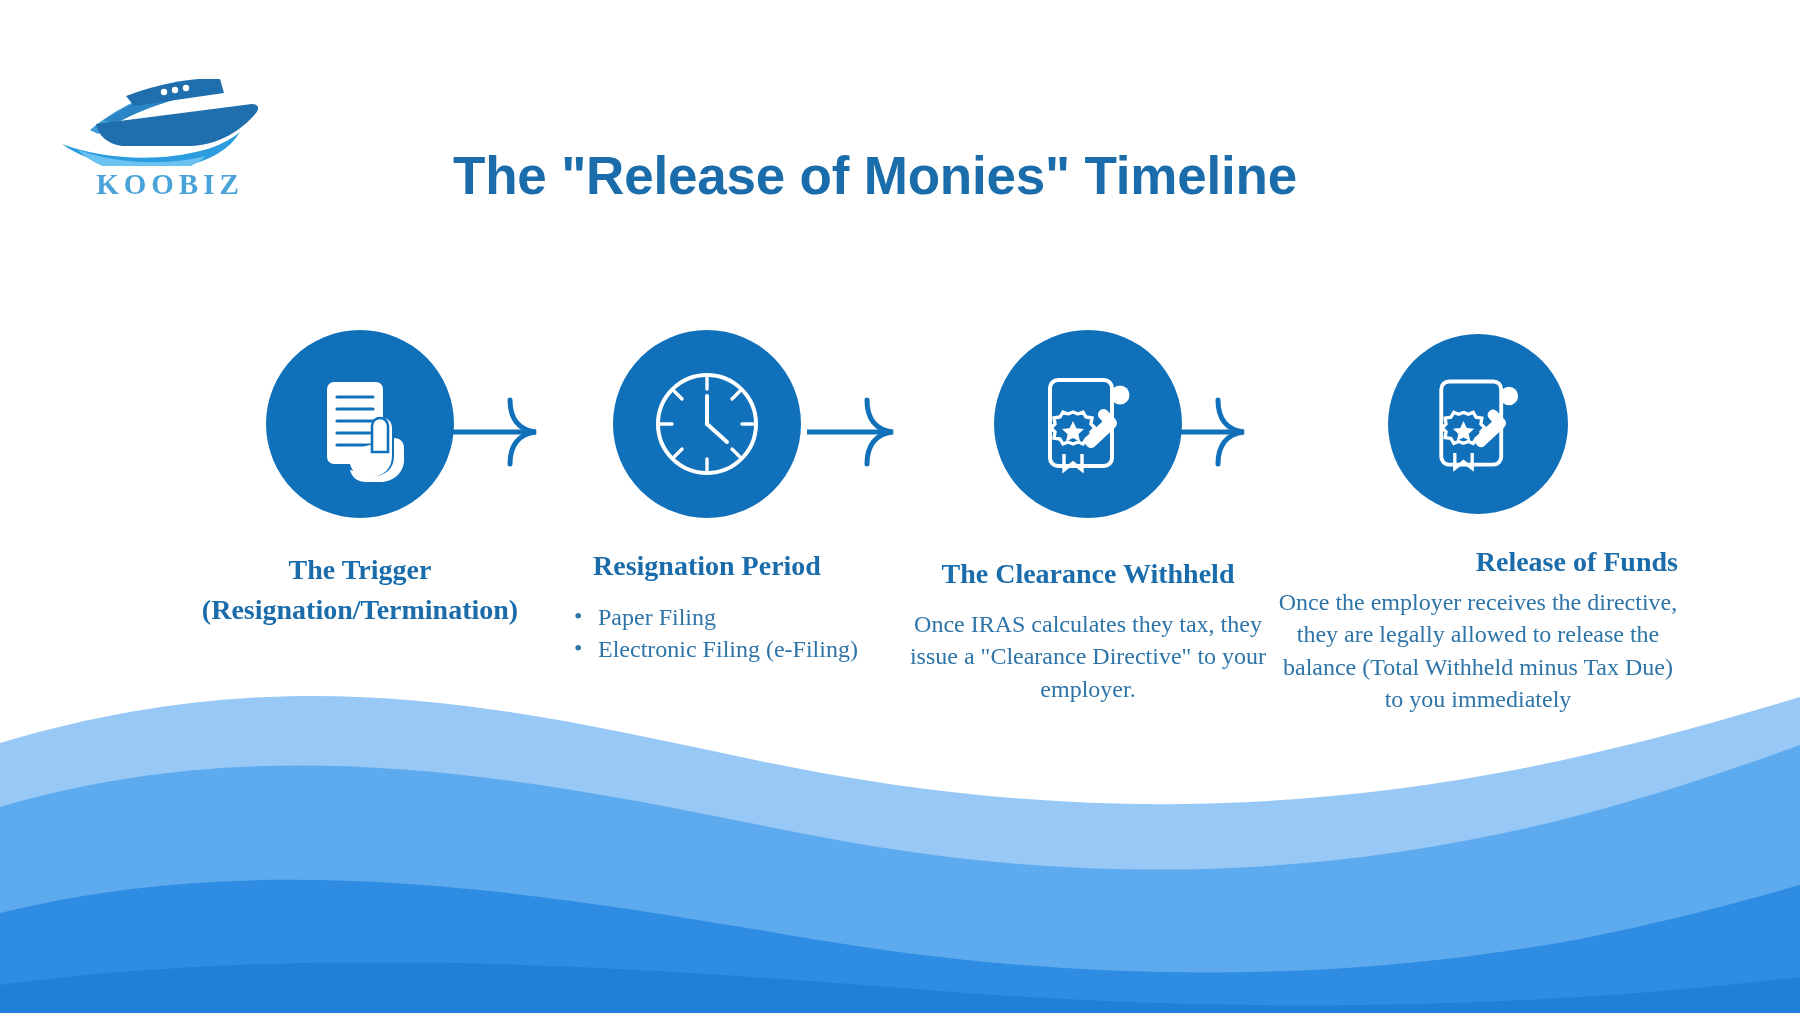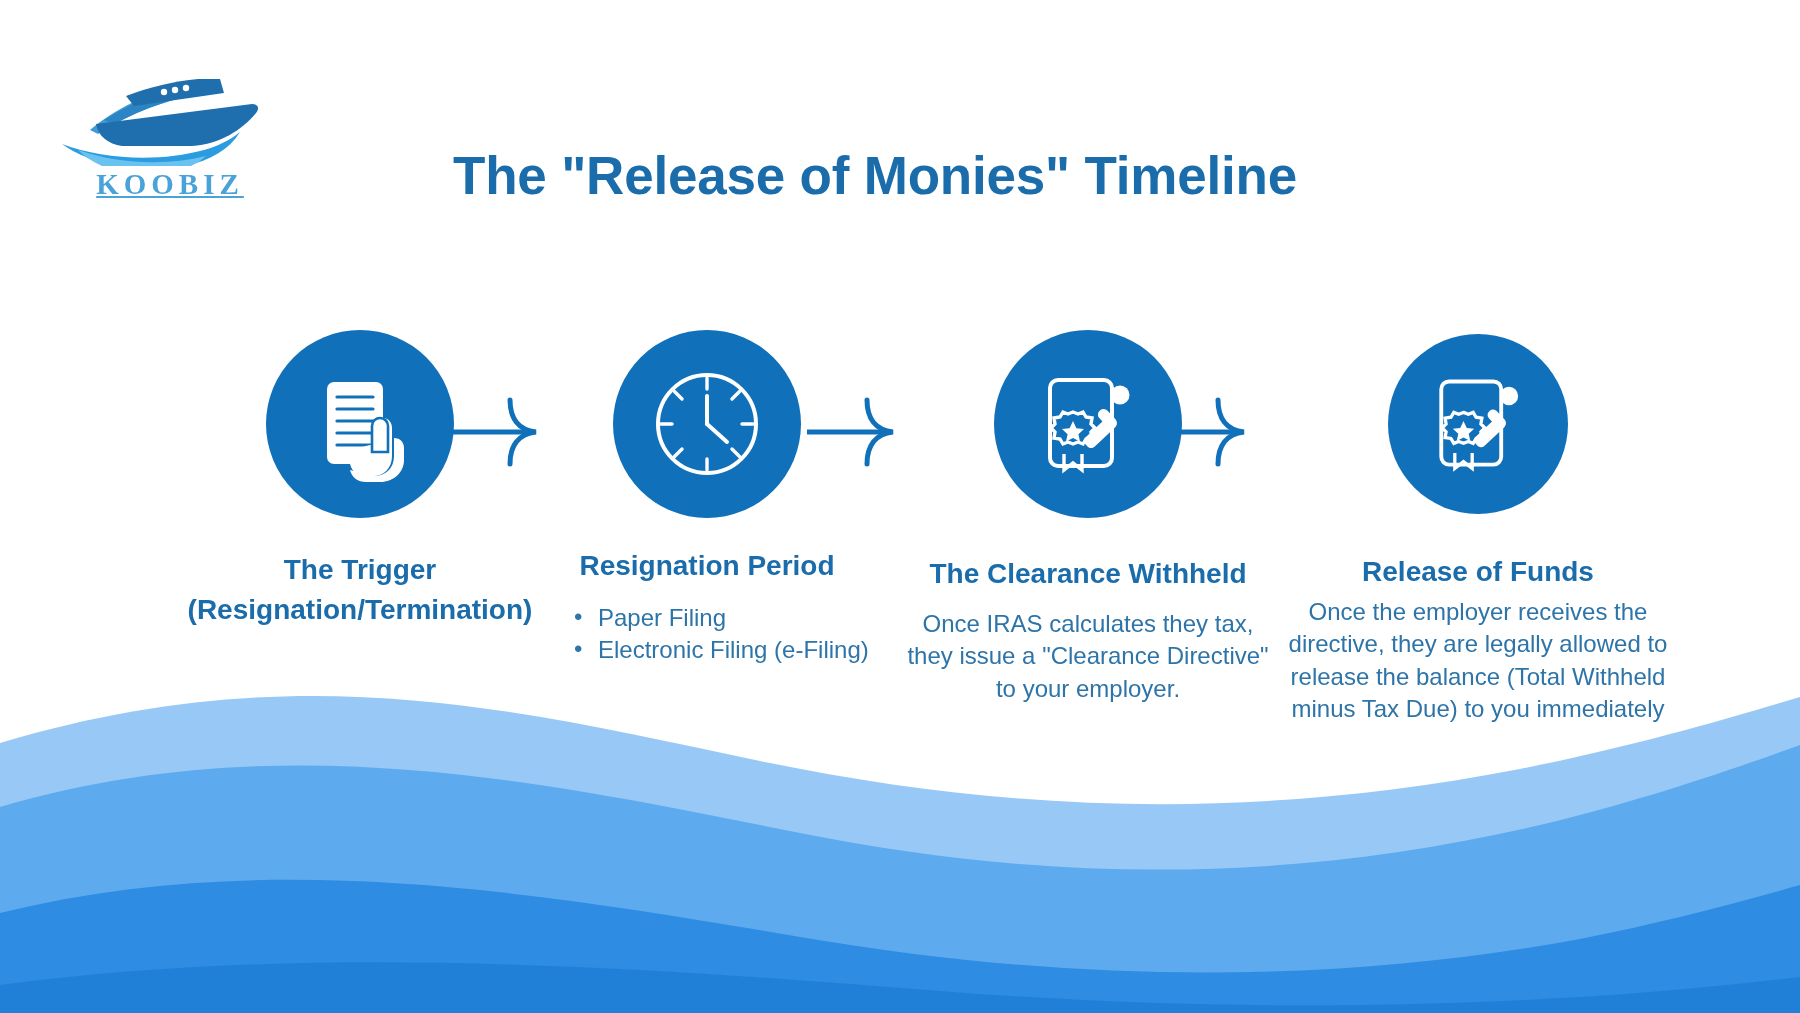--- a/index.html
+++ b/index.html
@@ -39,7 +39,6 @@
     color: #4aa3d8;
     margin-top: 2px;
     padding-left: 6px;
-    text-decoration: underline;
   }
 
   

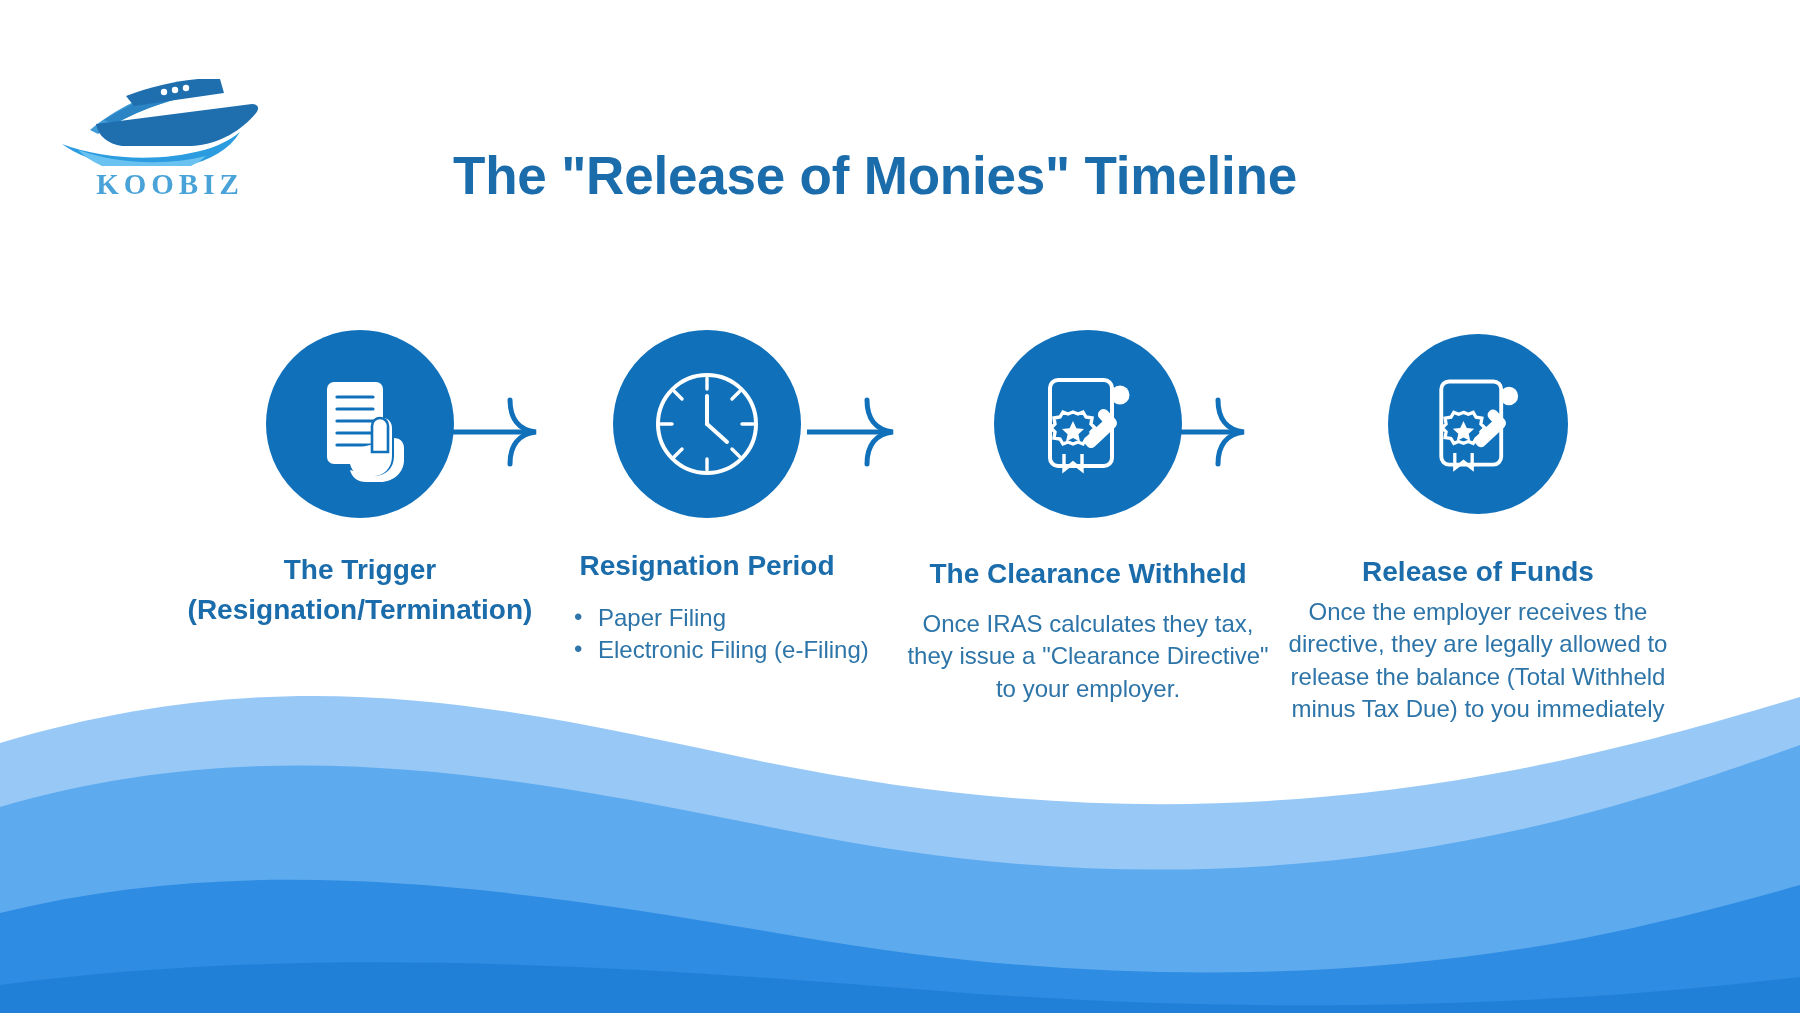--- a/index.html
+++ b/index.html
@@ -65,6 +65,7 @@
     position: absolute;
     top: 0;
     text-align: center;
+    font-family: Liberation Serif, serif;
   }
   .circle {
     width: 188px; height: 188px;

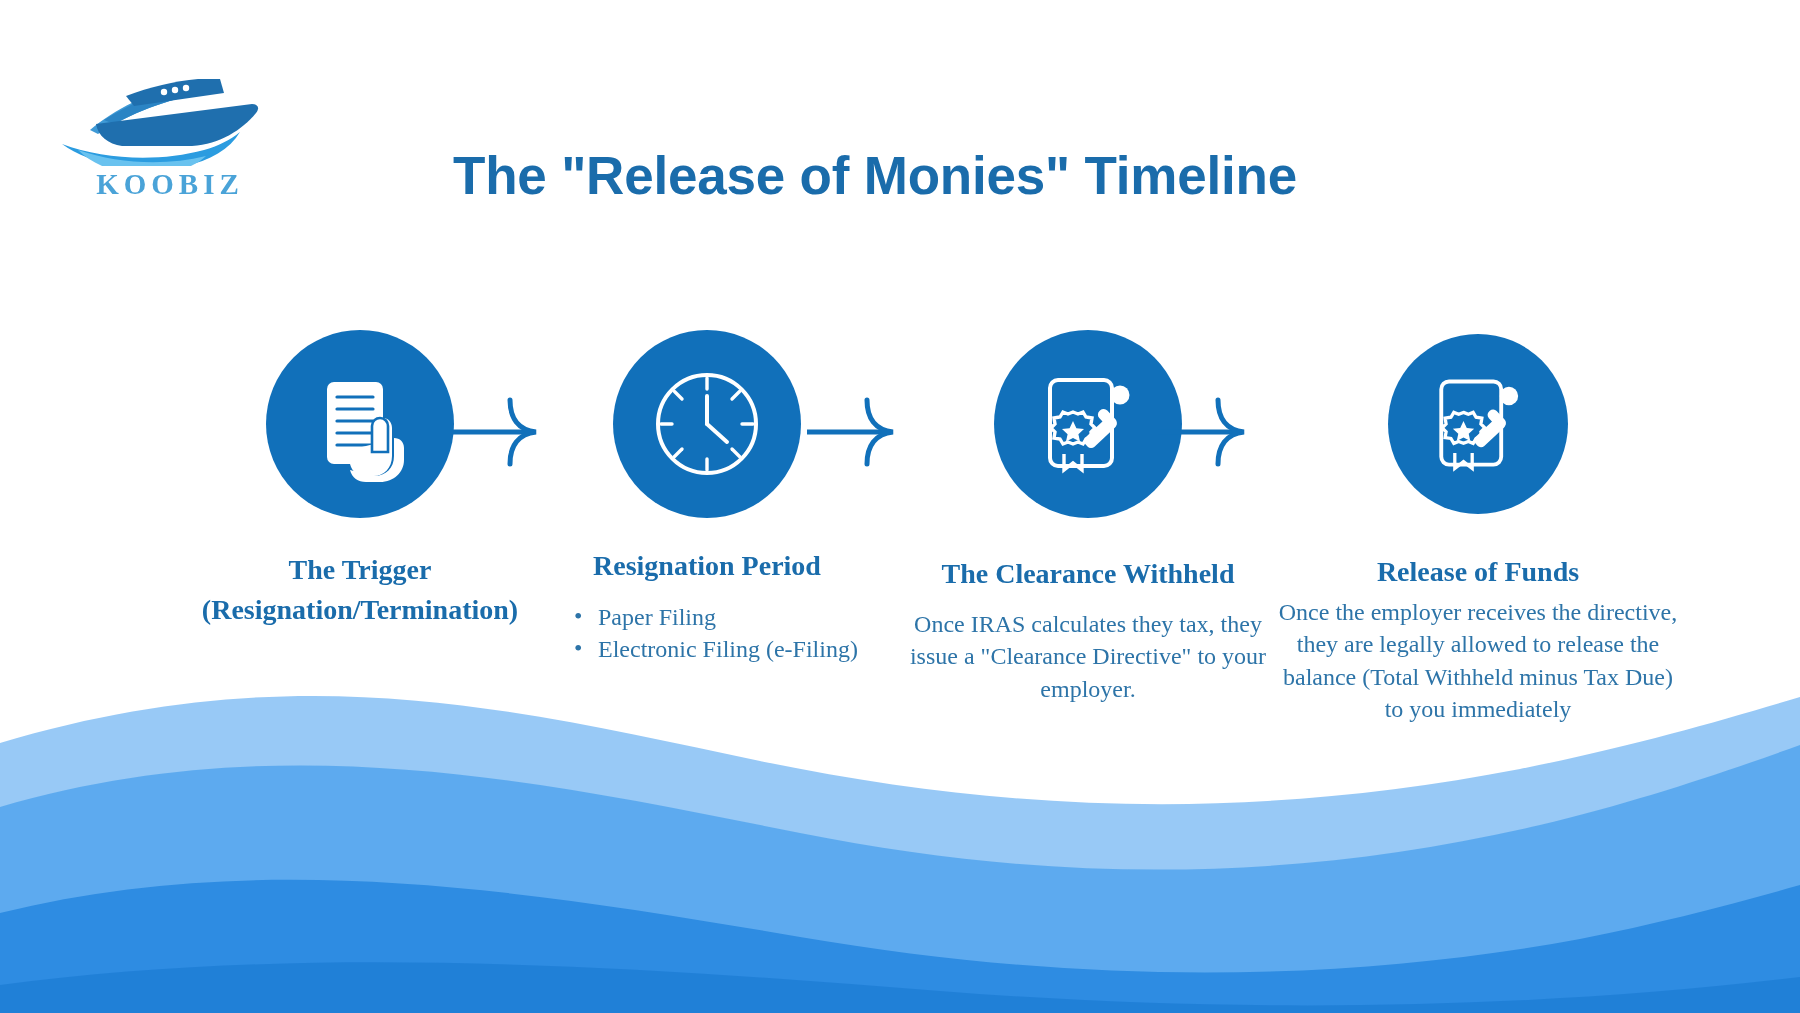--- a/index.html
+++ b/index.html
@@ -124,7 +124,7 @@
 
   #step-2 .step-title { margin-top: 28px; }
   #step-3 .step-title { margin-top: 36px; }
-  #step-4 .step-title { margin-top: 38px; }
+  #step-4 .step-title { margin-top: 28px; text-align: right; }
 
   #step-1 .step-body { margin-top: 8px; }
   #step-3 .step-body { margin-top: 14px; }

